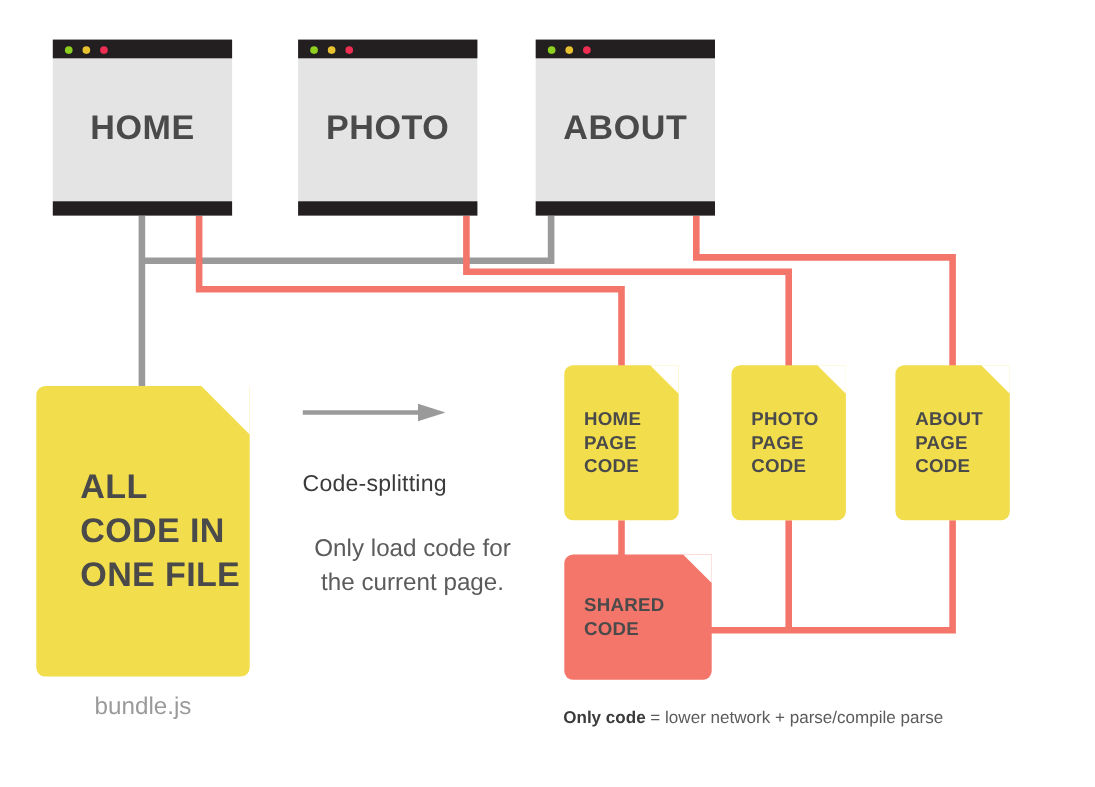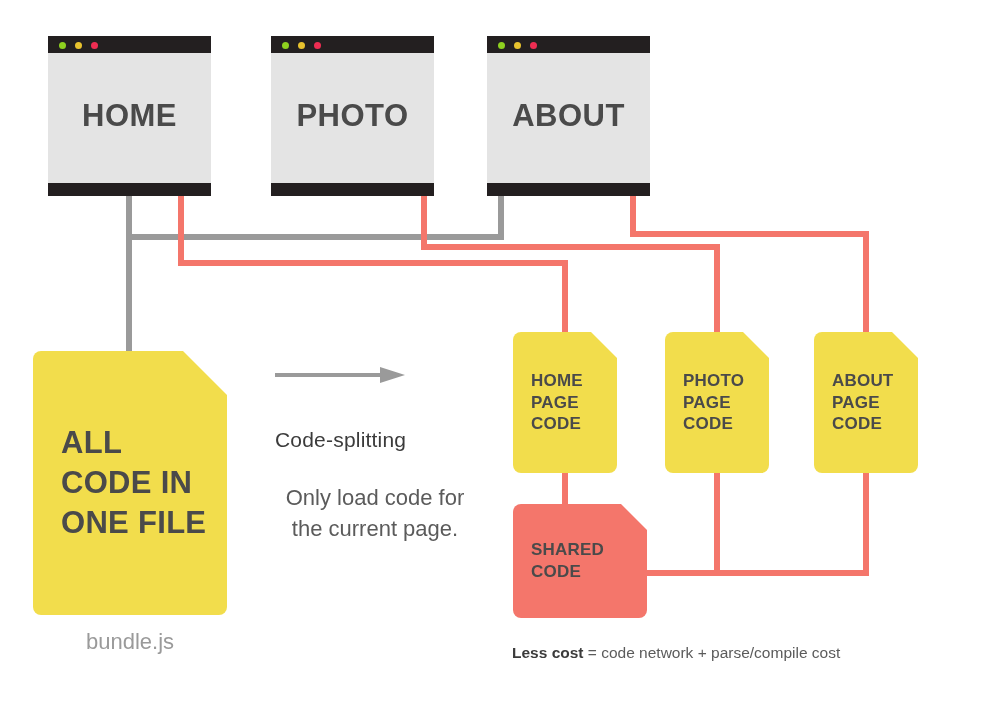--- a/index.html
+++ b/index.html
@@ -114,7 +114,7 @@
   }
   #card-bundle .card-text {
     font-size: 31px;
-    padding-left: 28px;
+    padding-left: 40px;
     letter-spacing: 0.3px;
   }
 

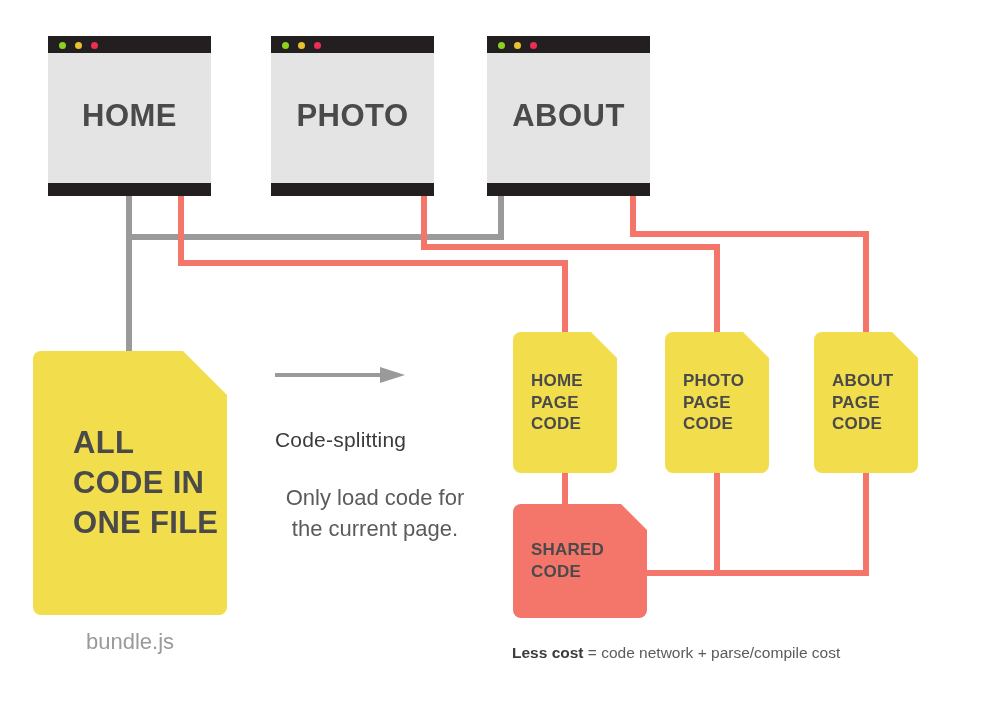--- a/index.html
+++ b/index.html
@@ -302,7 +302,7 @@
   </div>
 
   <div id="bottom-note">
-    <span class="strong">Less cost</span><span> = code network + parse/compile cost</span>
+    <span class="strong">Only code</span><span> = code network + parse/compile cost</span>
   </div>
 
 </div>

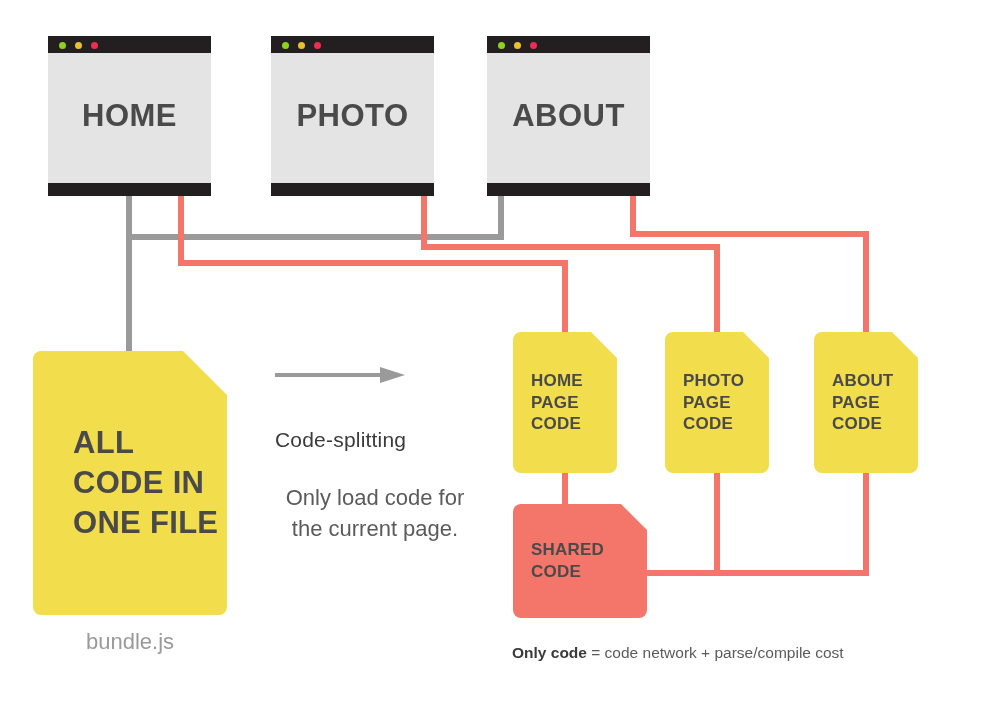--- a/index.html
+++ b/index.html
@@ -302,7 +302,7 @@
   </div>
 
   <div id="bottom-note">
-    <span class="strong">Only code</span><span> = code network + parse/compile cost</span>
+    <span class="strong">Only code</span><span> = lower network + parse/compile parse</span>
   </div>
 
 </div>

